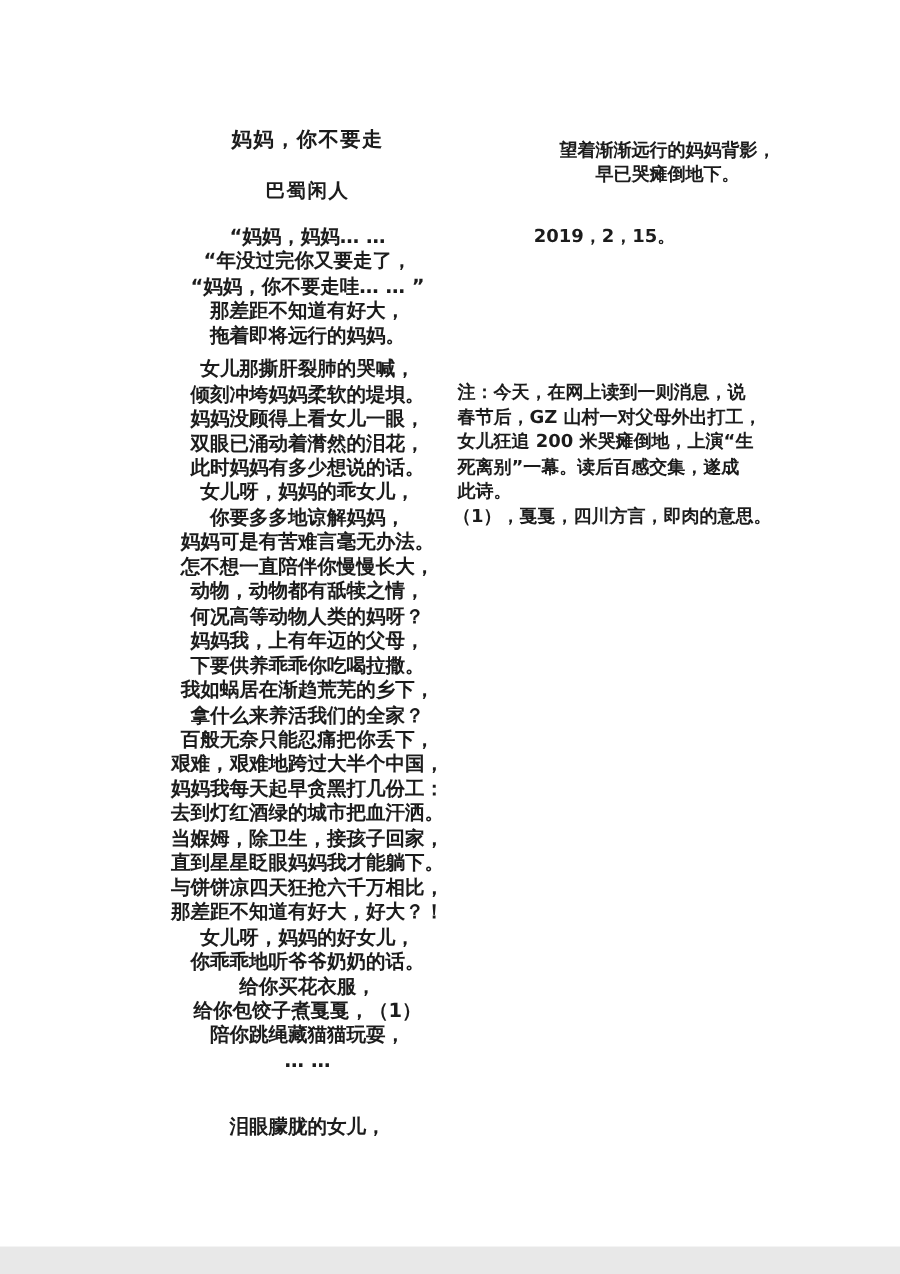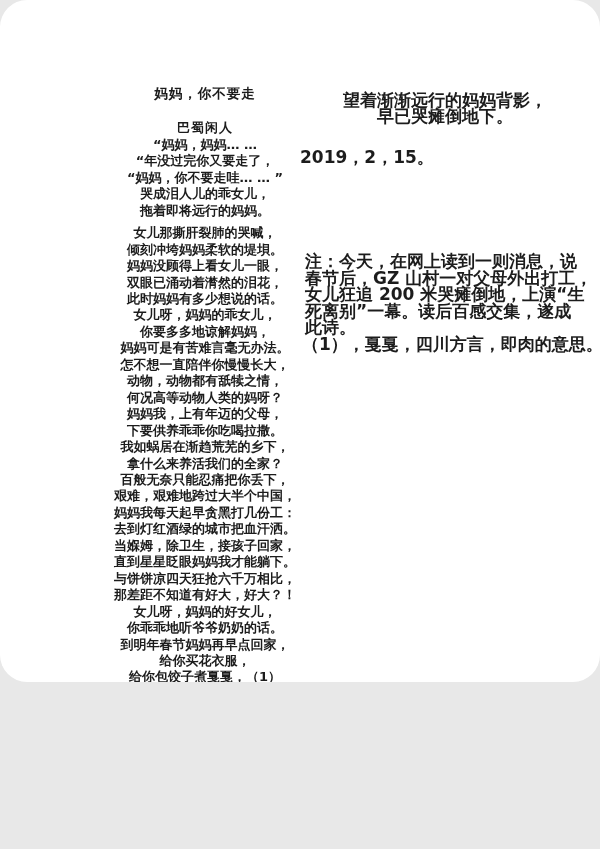--- a/index.html
+++ b/index.html
@@ -10,13 +10,12 @@
   .page{
     position:relative;
     width:600px;
-    height:682px;
+    height:831px;
     margin:0 auto;
     background:#ffffff;
     color:#1c1c1c;
     font-weight:700;
     overflow:hidden;
-    border-radius:27px;
   }
   .col-left{
     position:absolute;

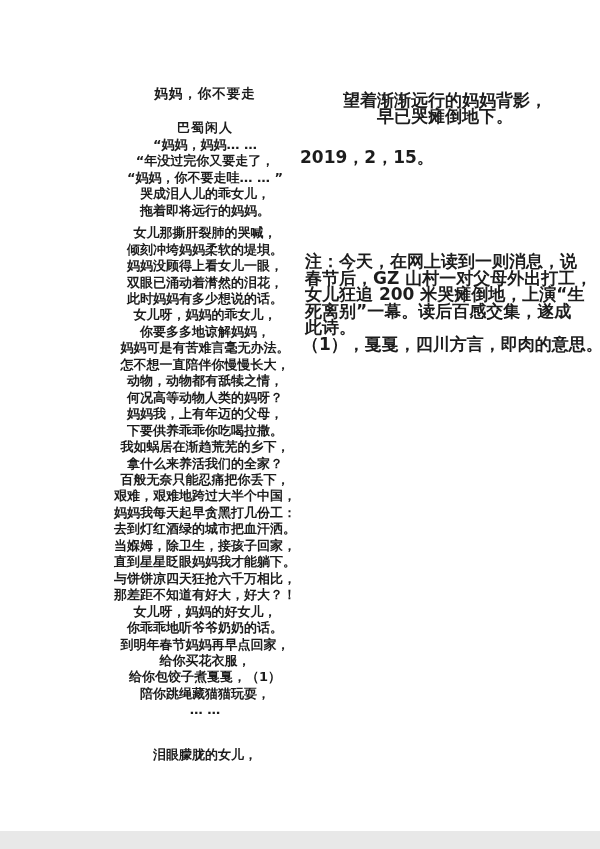--- a/index.html
+++ b/index.html
@@ -31,7 +31,7 @@
     left:300px;
     top:92px;
     width:290px;
-    font-size:17px;
+    font-size:12px;
     line-height:16.45px;
   }
   .title{

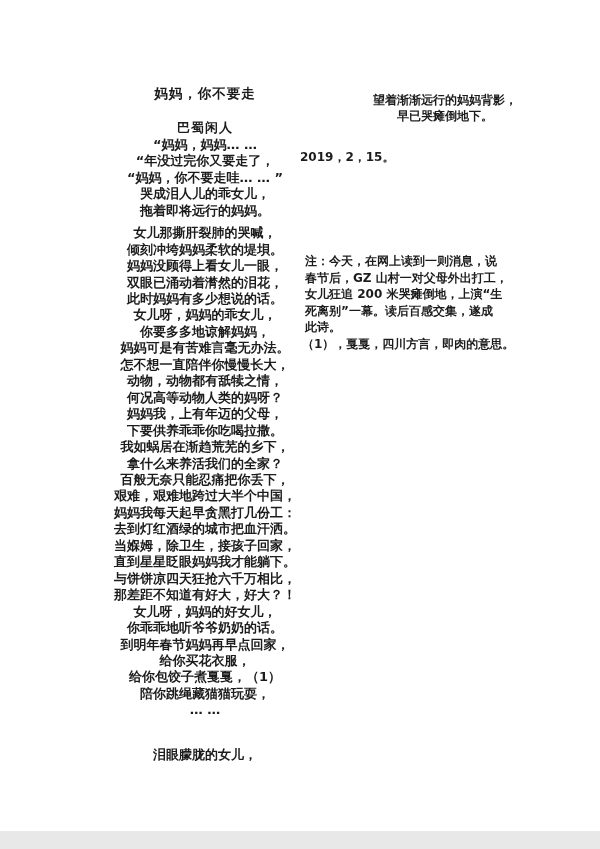--- a/index.html
+++ b/index.html
@@ -40,7 +40,7 @@
     letter-spacing:1px;
   }
   .author{
-    margin-bottom:0;
+    margin-bottom:14px;
     letter-spacing:1px;
   }
   .stanza1{margin-bottom:6px;}

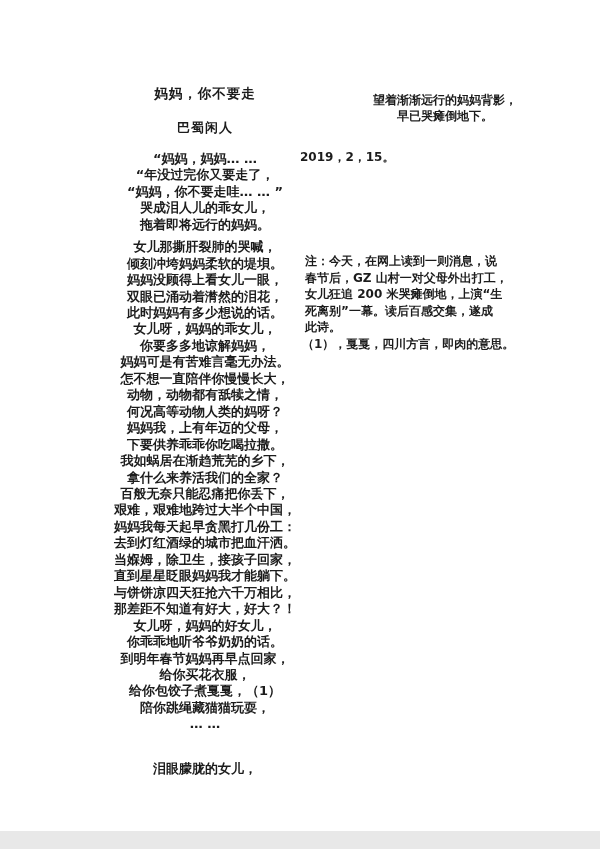--- a/index.html
+++ b/index.html
@@ -48,7 +48,7 @@
   .continuation{text-align:center;}
   .date{
     margin-top:24px;
-    text-align:left;
+    text-align:center;
     padding-right:84px;
     box-sizing:border-box;
   }

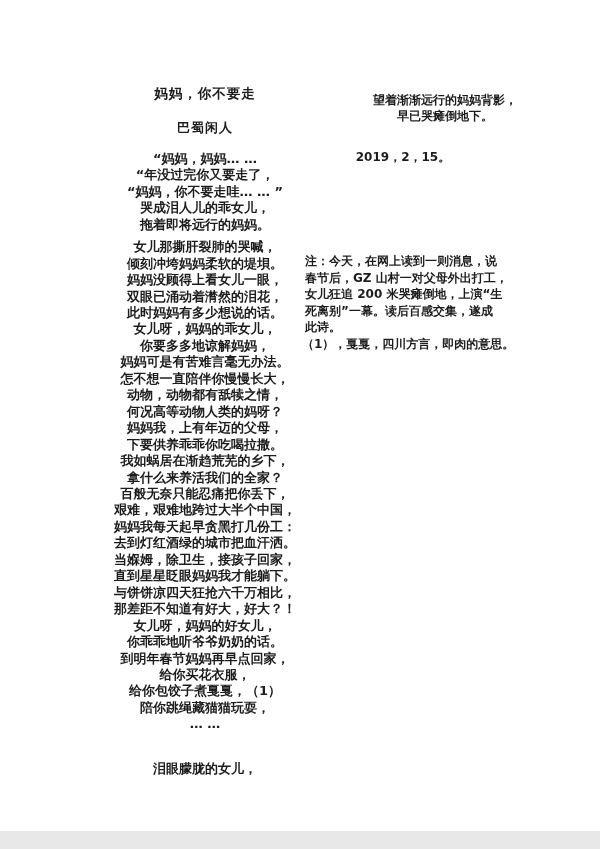--- a/index.html
+++ b/index.html
@@ -73,7 +73,7 @@
         <div class="line">“妈妈，妈妈… …</div>
         <div class="line">“年没过完你又要走了，</div>
         <div class="line">“妈妈，你不要走哇… … ”</div>
-        <div class="line">哭成泪人儿的乖女儿，</div>
+        <div class="line">那差距不知道有好大，</div>
         <div class="line">拖着即将远行的妈妈。</div>
       </div>
     <div class="stanza stanza2">

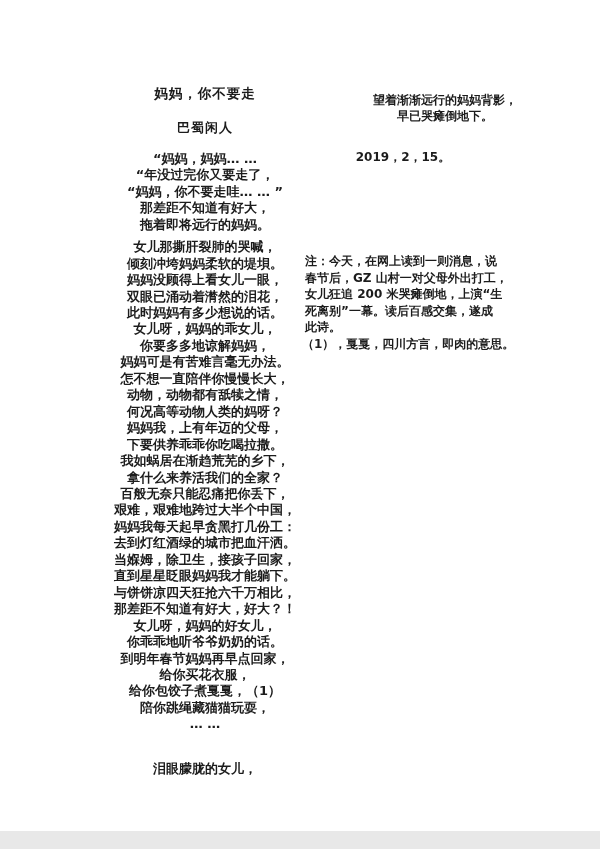--- a/index.html
+++ b/index.html
@@ -102,7 +102,6 @@
         <div class="line">那差距不知道有好大，好大？！</div>
         <div class="line">女儿呀，妈妈的好女儿，</div>
         <div class="line">你乖乖地听爷爷奶奶的话。</div>
-        <div class="line">到明年春节妈妈再早点回家，</div>
         <div class="line">给你买花衣服，</div>
         <div class="line">给你包饺子煮戛戛，（1）</div>
         <div class="line">陪你跳绳藏猫猫玩耍，</div>

